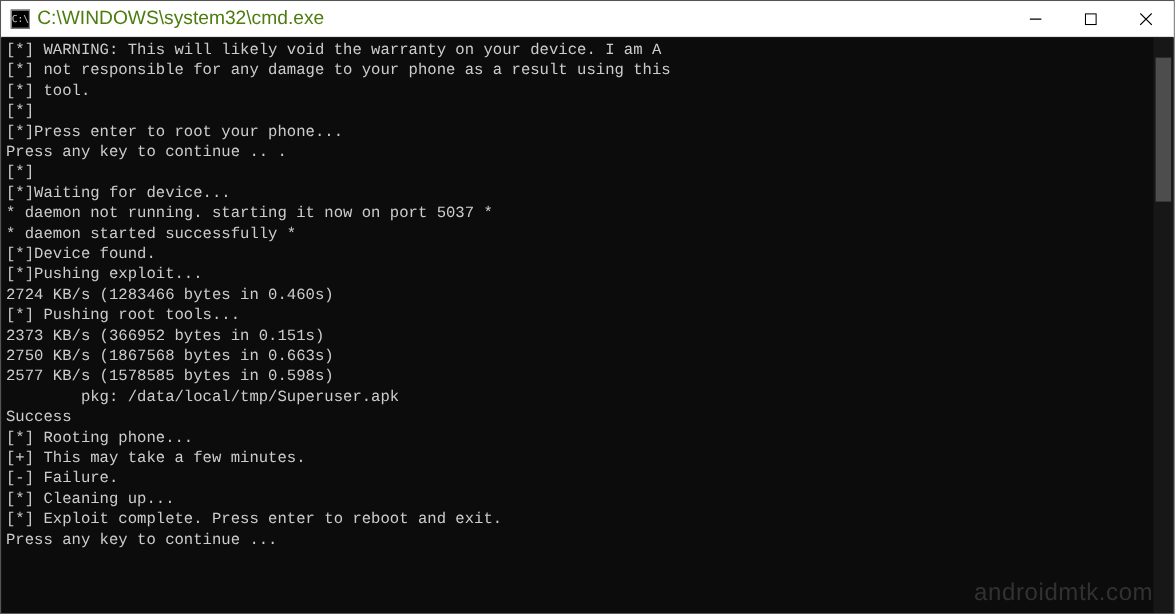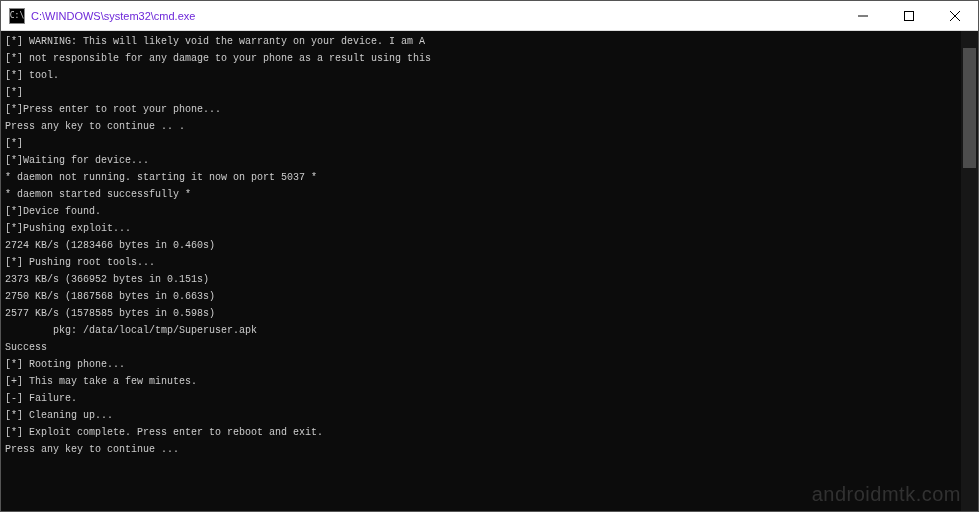--- a/index.html
+++ b/index.html
@@ -46,8 +46,8 @@
       border: 1px solid #888;
     }
     .titlebar-text {
-      font-size: 11px;
-      color: #6d28d9;
+      font-size: 16px;
+      color: #4d7c0f;
       flex: 1;
     }
     .titlebar-controls {

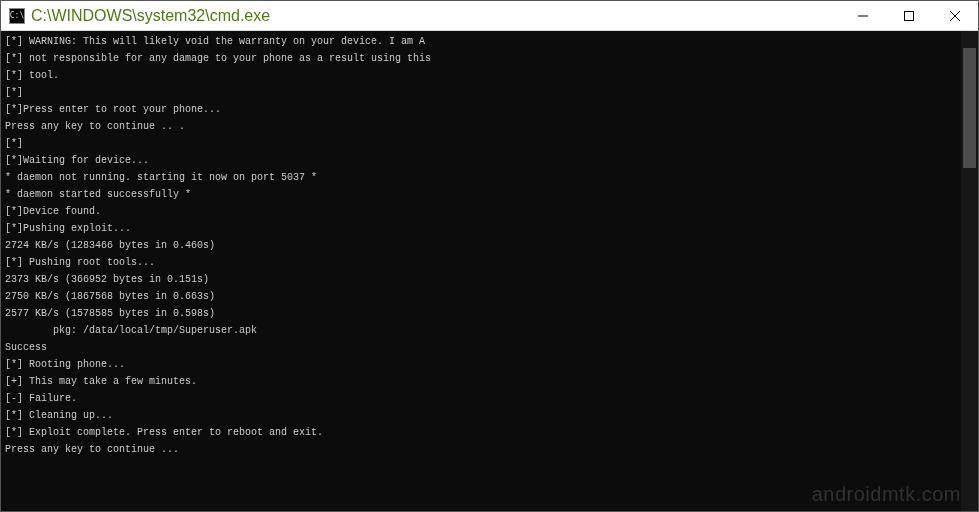--- a/index.html
+++ b/index.html
@@ -81,7 +81,7 @@
       background: #0c0c0c;
       color: #cccccc;
       font-family: Consolas, "Courier New", monospace;
-      font-size: 10px;
+      font-size: 13px;
       line-height: 17px;
       padding: 2px 4px;
       white-space: pre;

